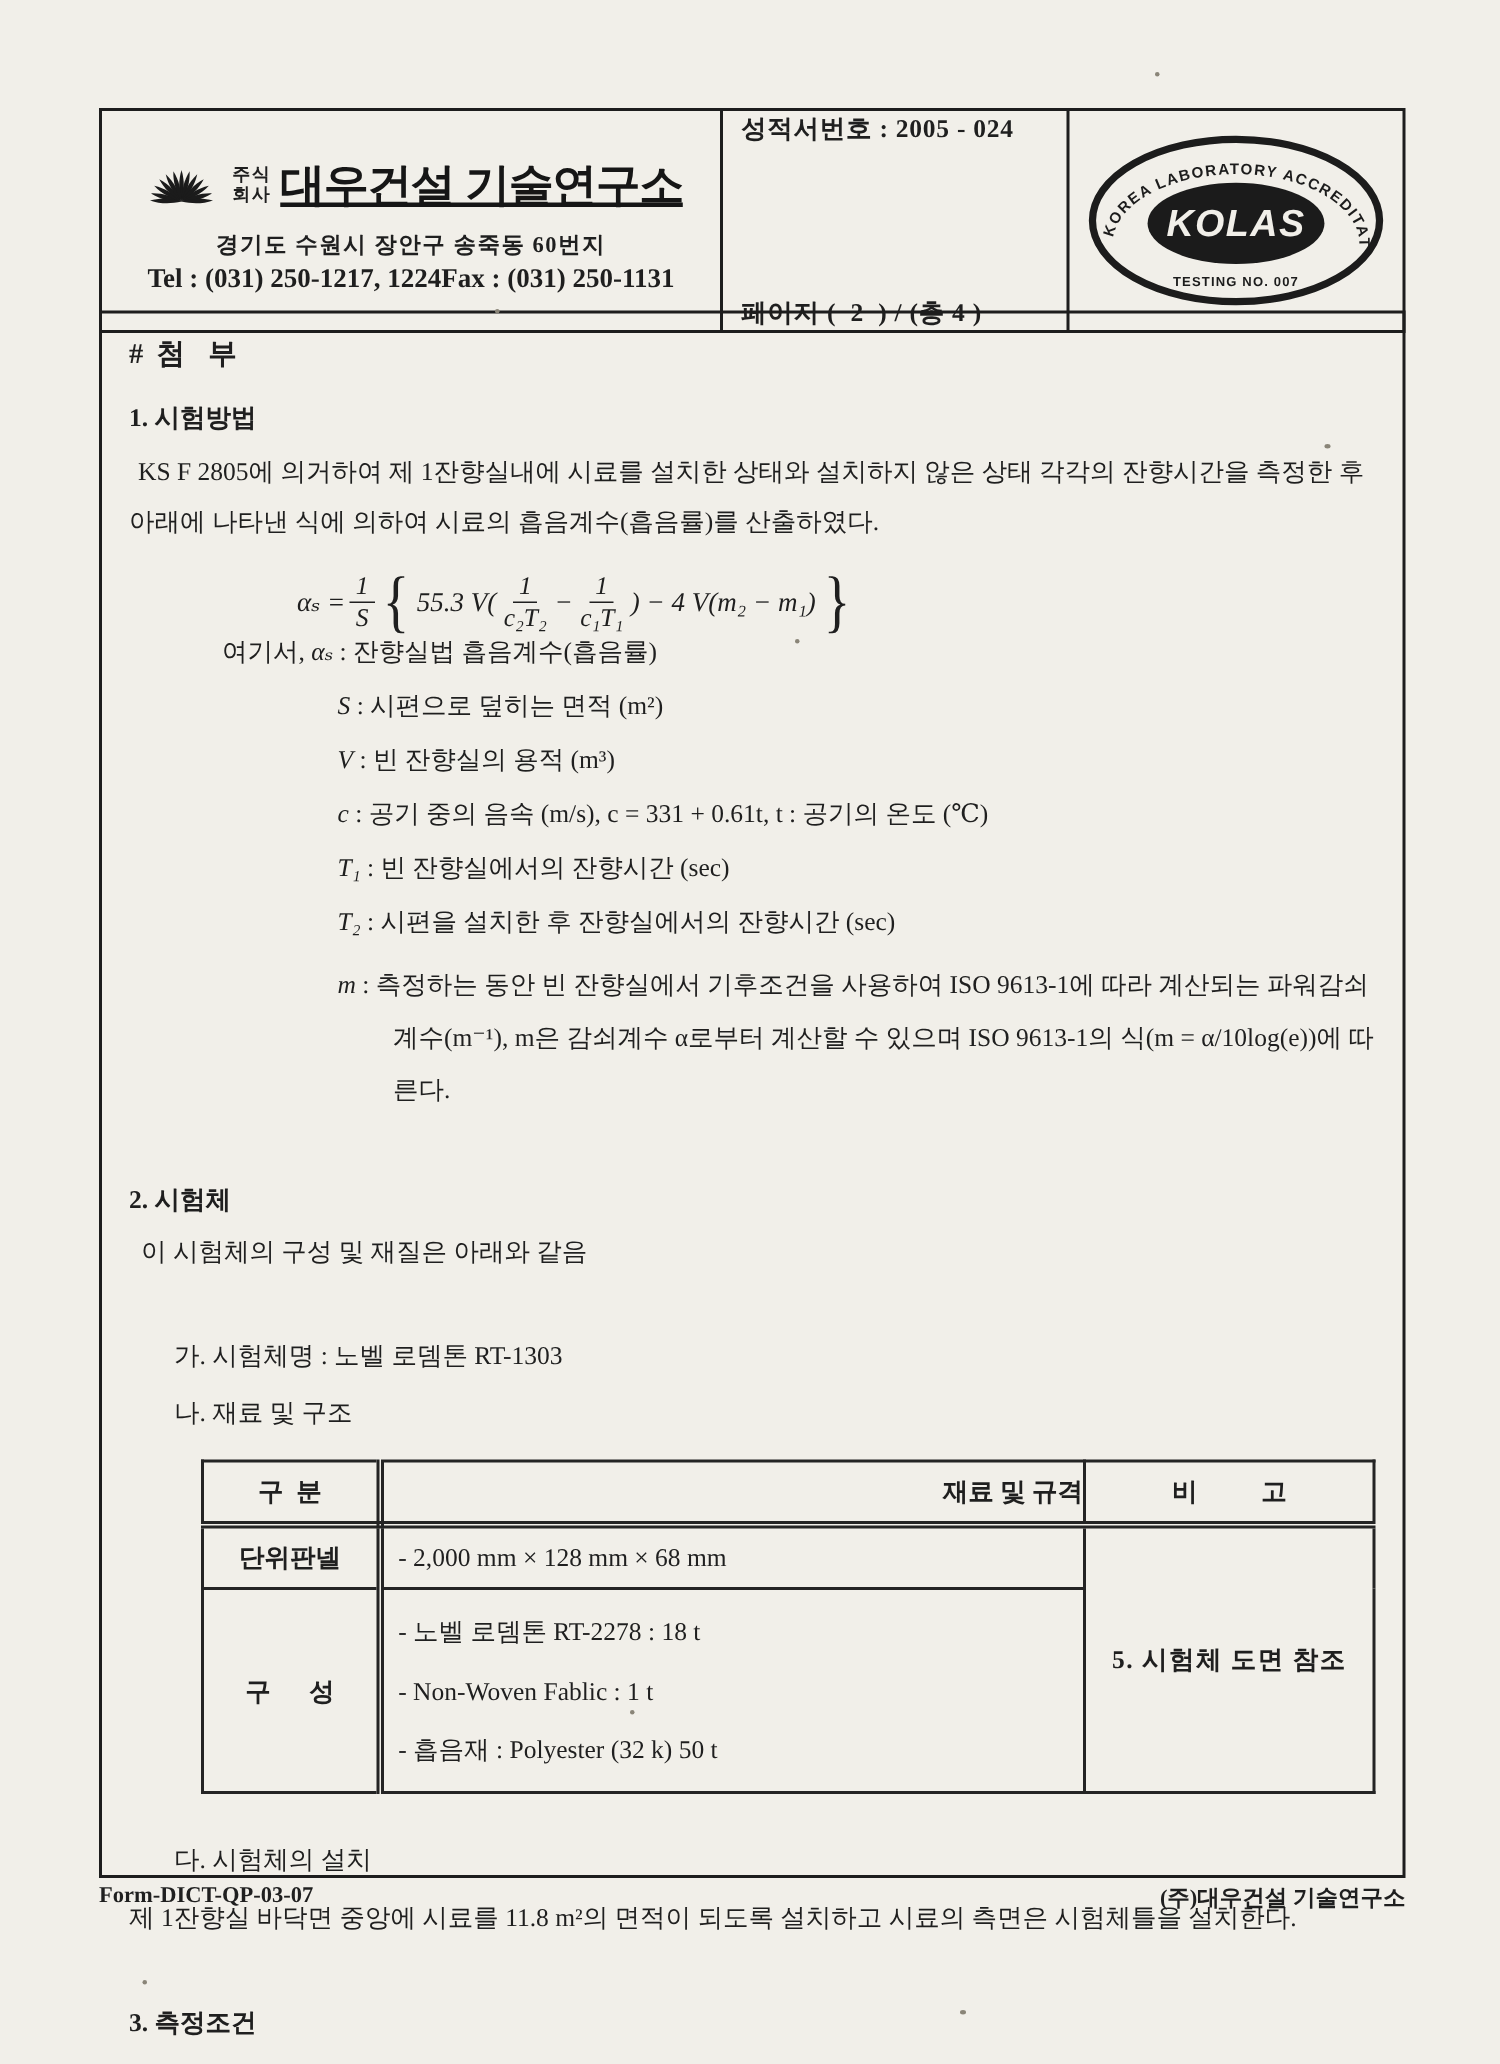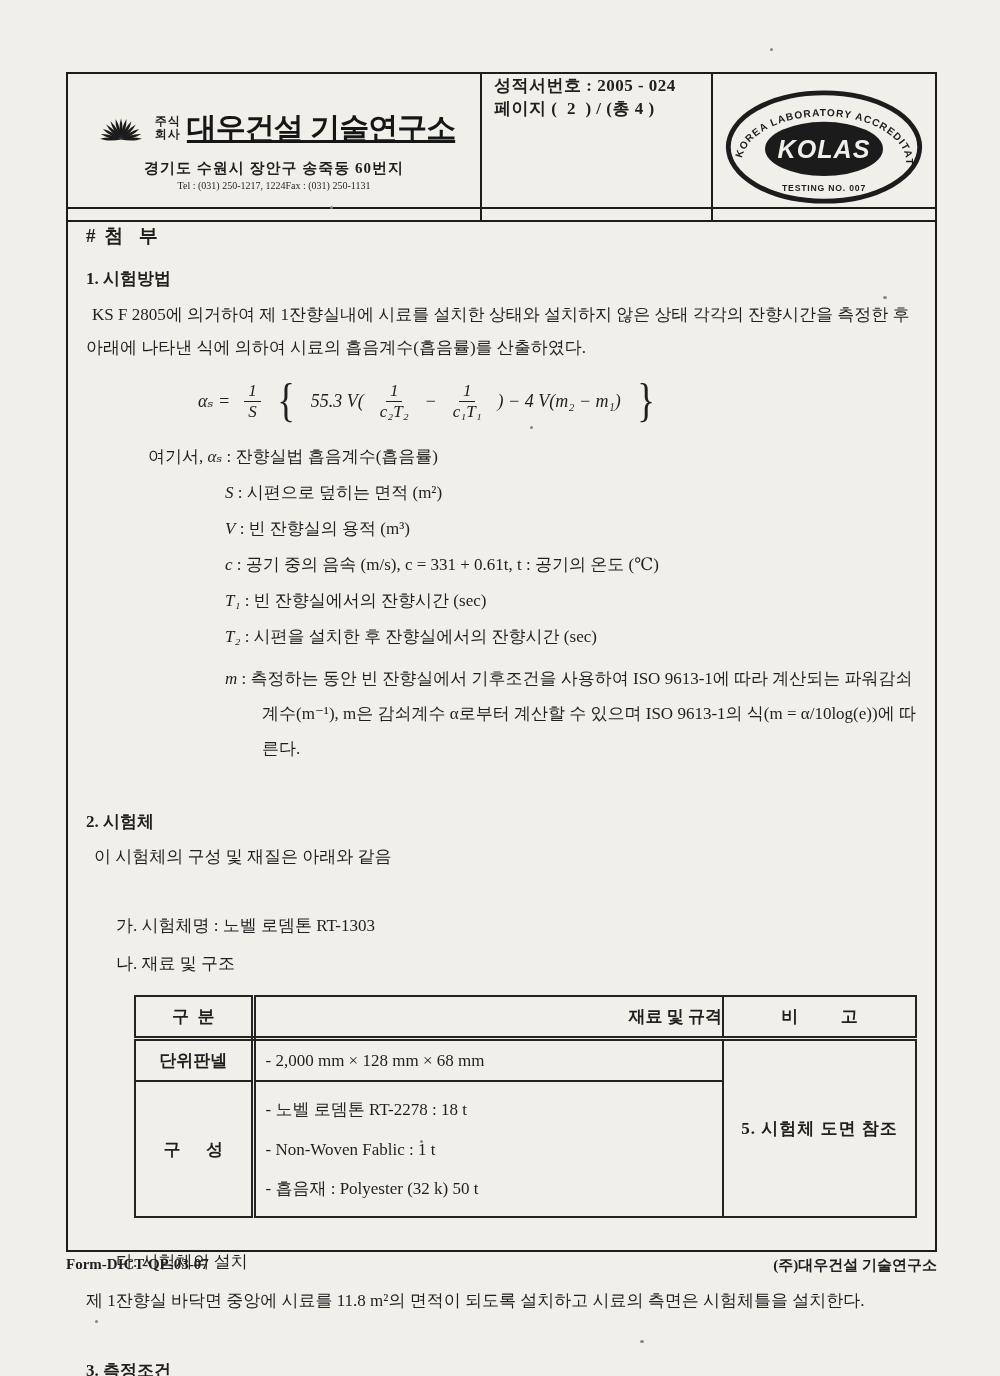--- a/index.html
+++ b/index.html
@@ -41,7 +41,7 @@
   .company-telfax { margin-top:2px; font-size:10px; font-weight:normal; display:flex; }
   .hcell-report {
     width:231px; border-right:2px solid #1d1d1d;
-    display:flex; flex-direction:column; justify-content:flex-start;
+    display:flex; flex-direction:column; justify-content:space-between;
     padding-left:12px; gap:0;
   }
   .report-line { font-size:17px; font-weight:bold; letter-spacing:0.5px; }

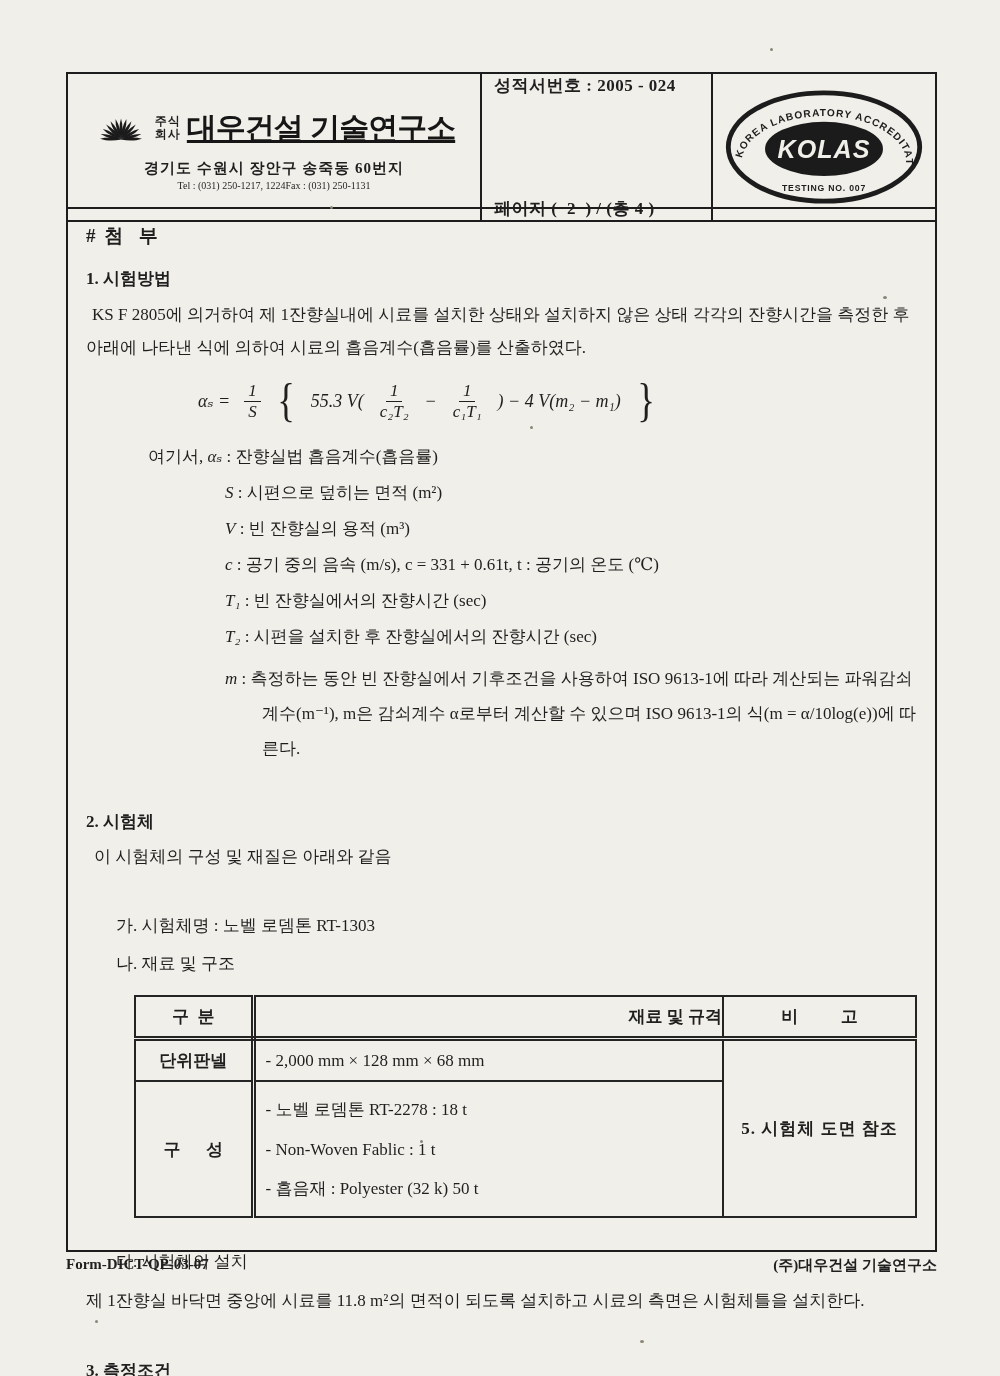--- a/index.html
+++ b/index.html
@@ -38,7 +38,7 @@
     font-weight:bold; font-size:30px; letter-spacing:-1px; color:#161616;text-decoration:underline;
   }
   .company-address { margin-top:10px; font-size:15px; font-weight:bold; letter-spacing:1px; }
-  .company-telfax { margin-top:2px; font-size:10px; font-weight:normal; display:flex; }
+  .company-telfax { margin-top:2px; font-size:18px; font-weight:bold; display:flex; }
   .hcell-report {
     width:231px; border-right:2px solid #1d1d1d;
     display:flex; flex-direction:column; justify-content:space-between;

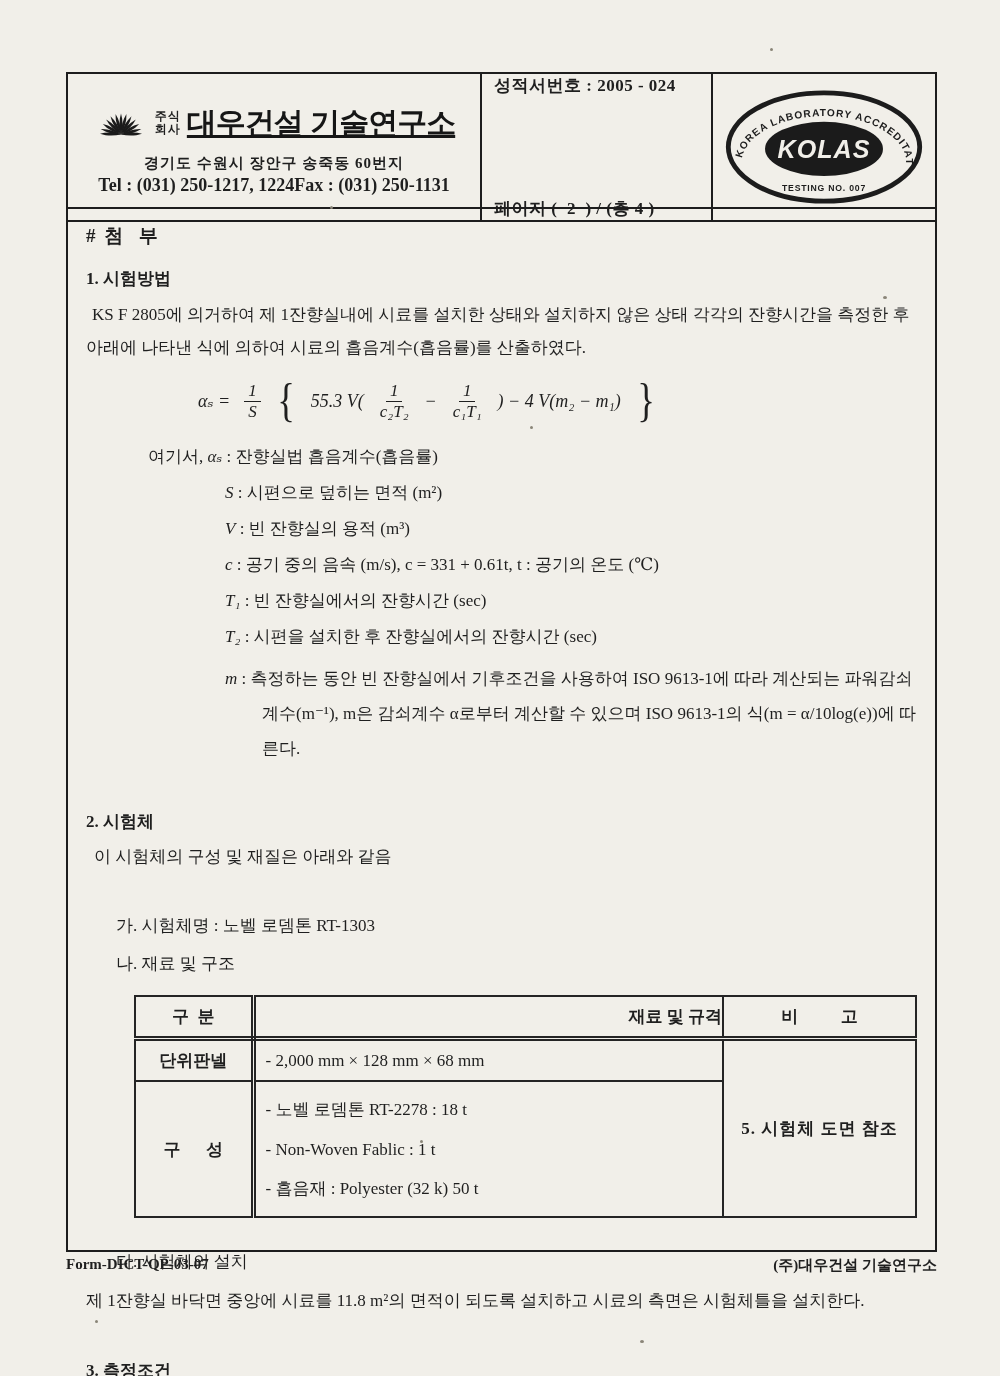--- a/index.html
+++ b/index.html
@@ -61,8 +61,8 @@
 
   
   .formula {
-    margin:14px 0 22px 112px;
-    display:flex; align-items:center; gap:14px;
+    margin:14px 0 0 112px;
+    display:flex; align-items:center; gap:3px;
     font-style:italic; font-size:18px;
   }
   .frac { display:inline-flex; flex-direction:column; align-items:center; line-height:1.15; font-size:17px; }

